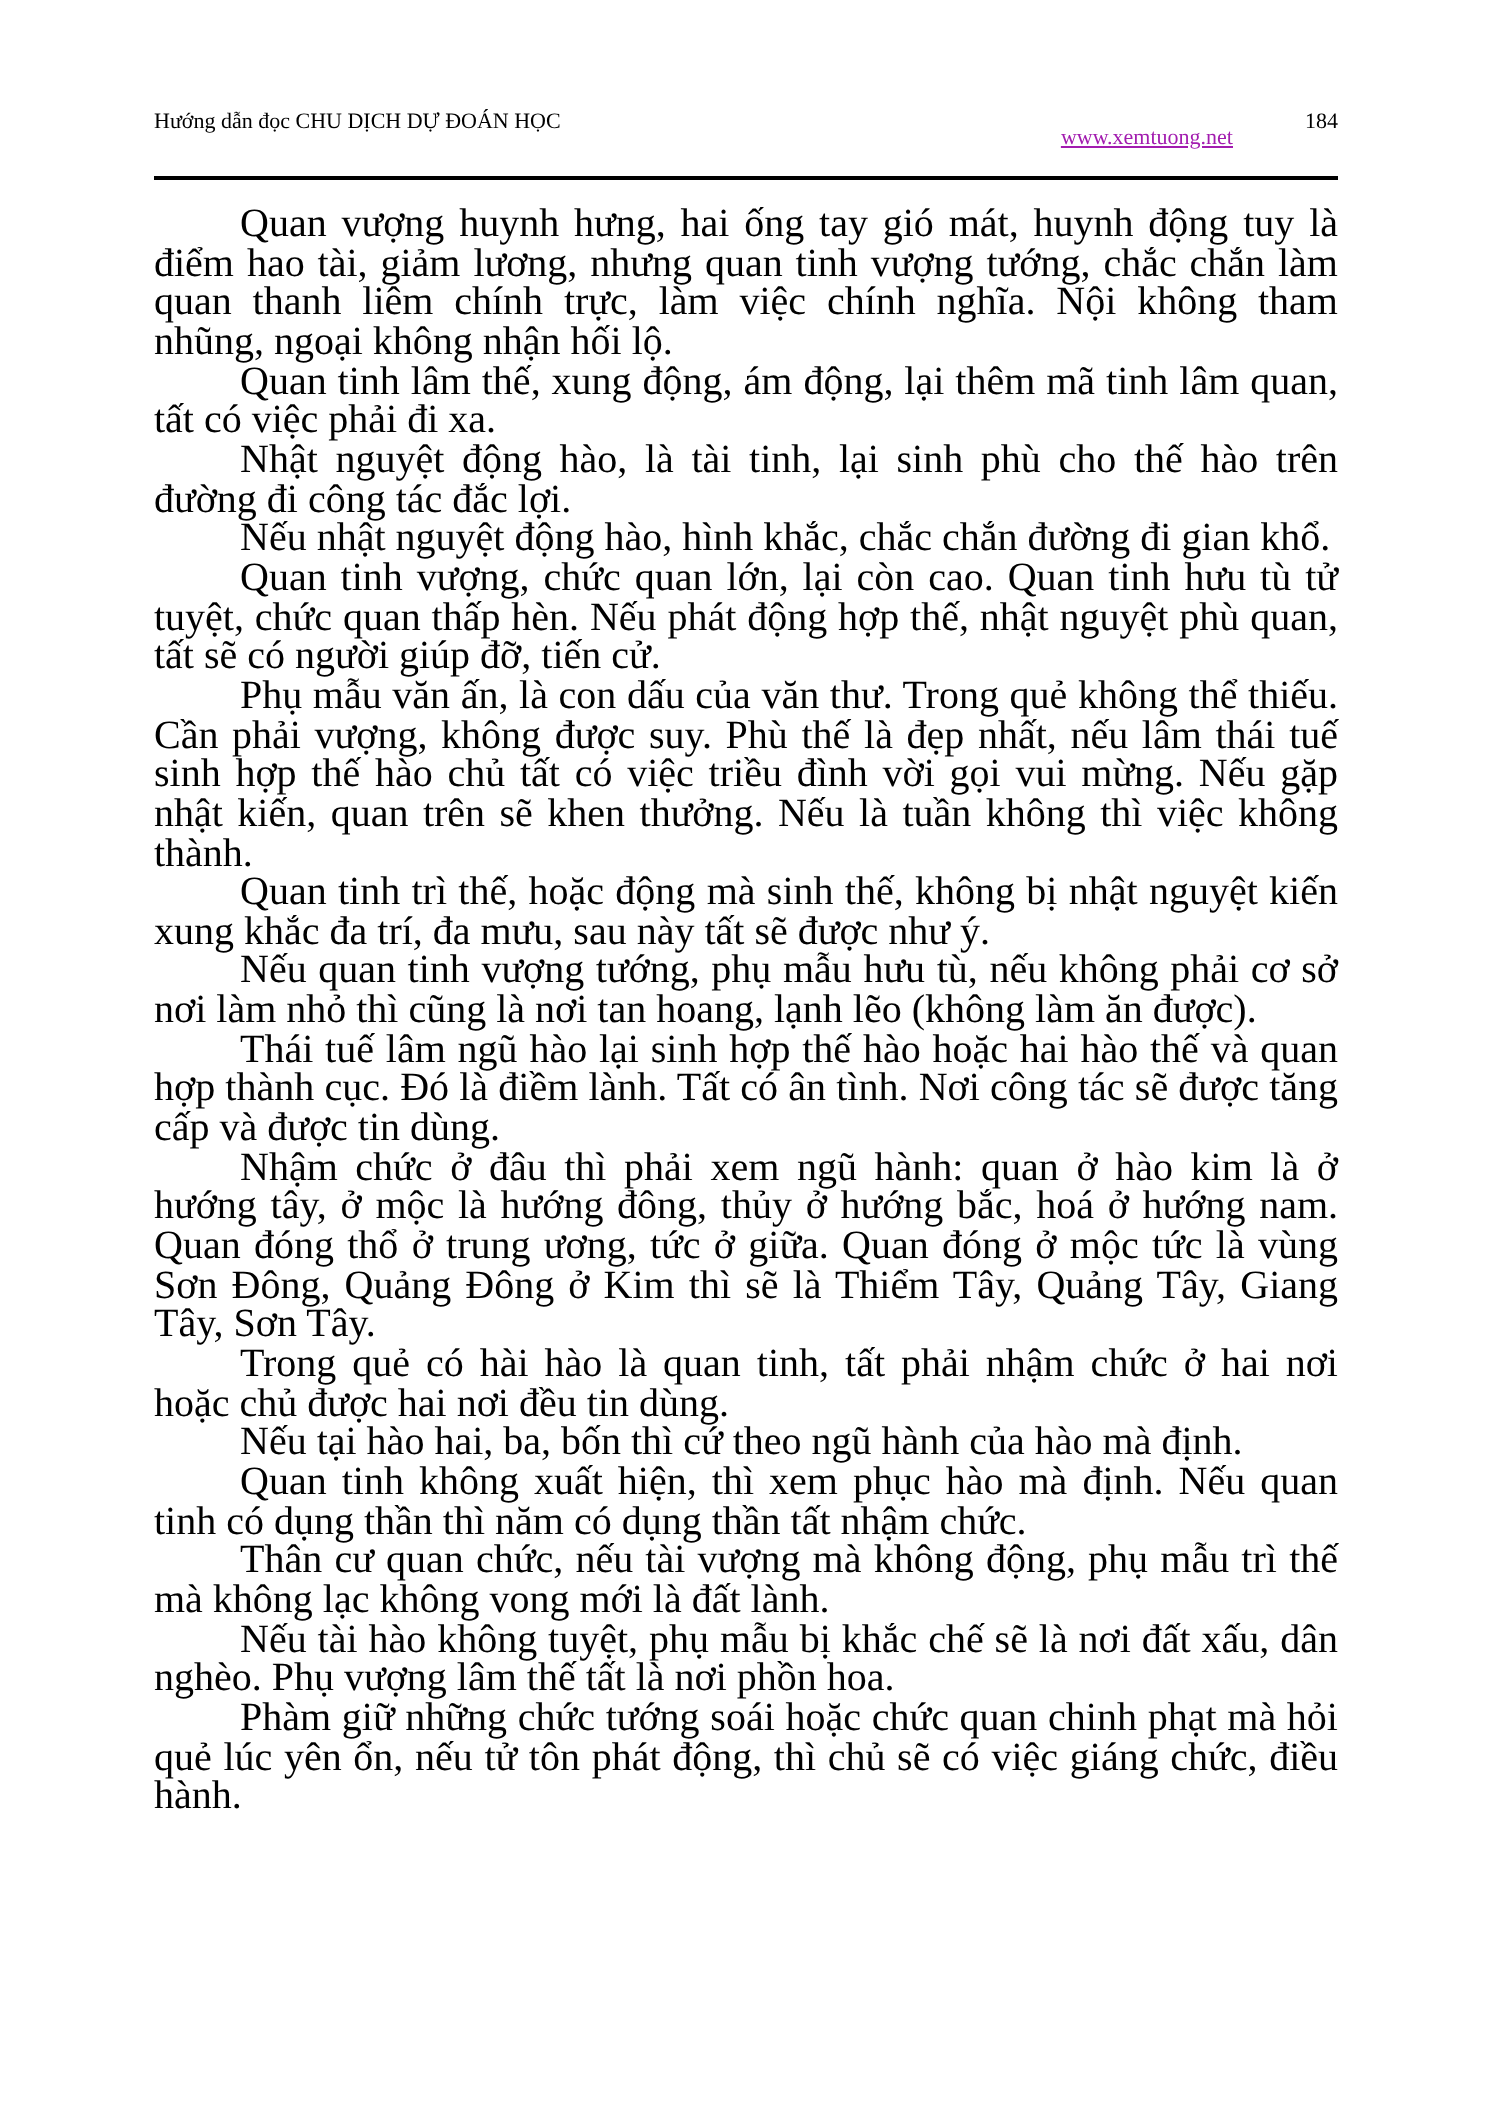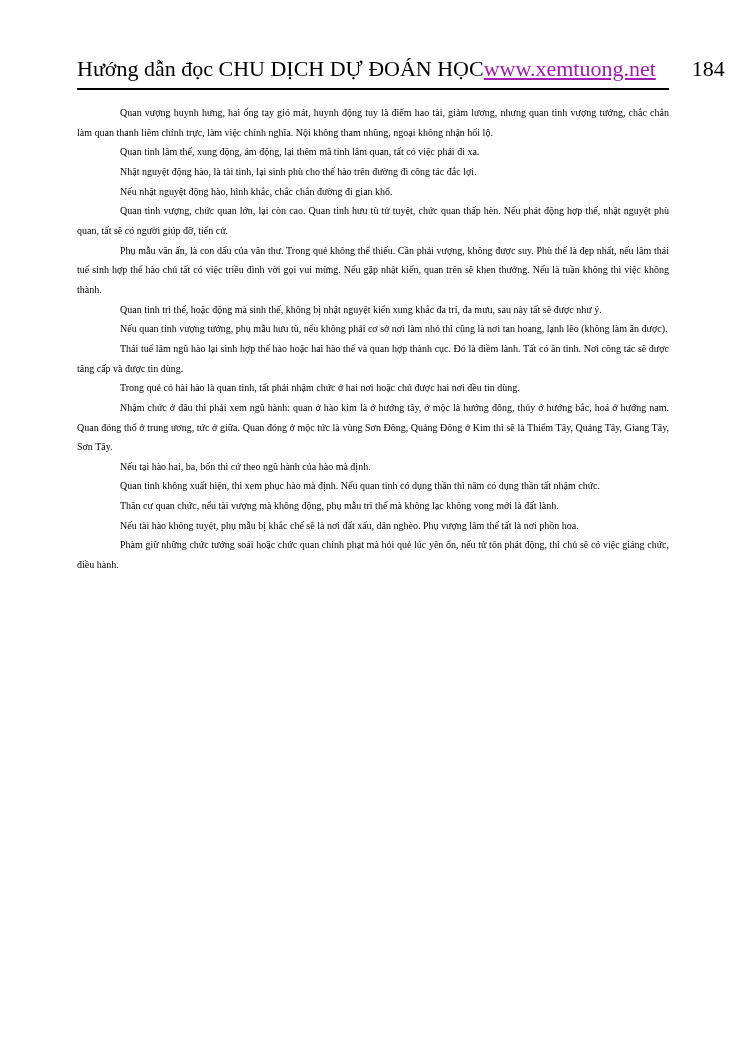--- a/index.html
+++ b/index.html
@@ -20,8 +20,8 @@
   }
   .header {
     display: flex;
-    align-items: flex-end;
-    font-size: 22px;
+    align-items: center;
+    font-size: 11px;
     line-height: 20px;
     white-space: nowrap;
   }

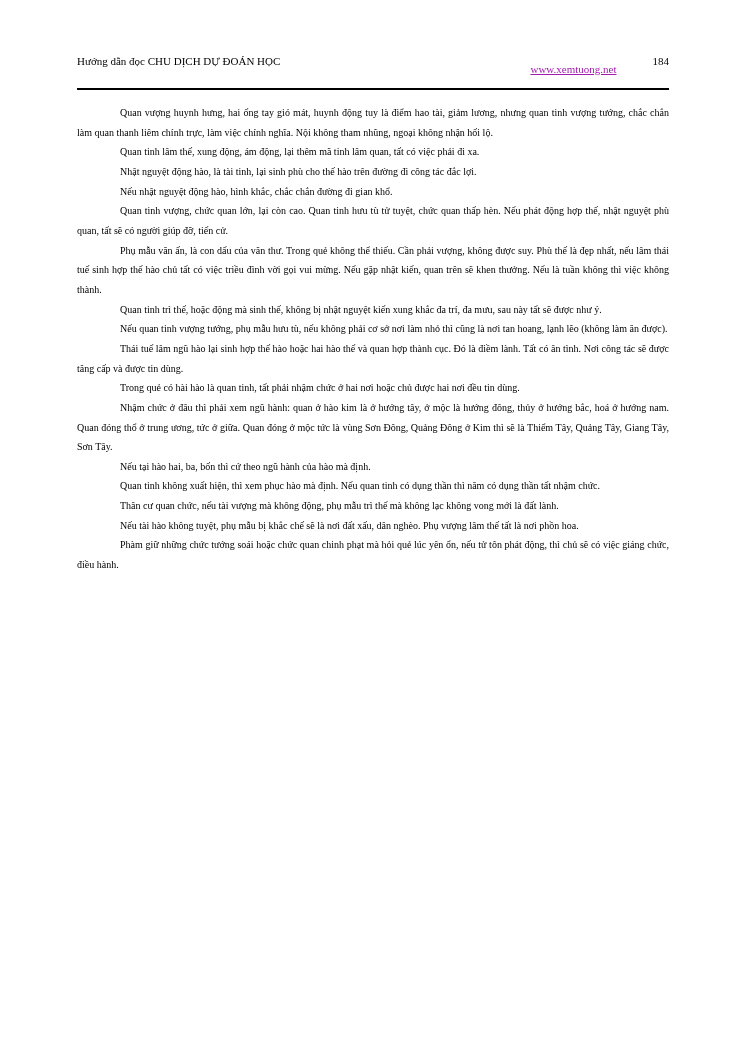--- a/index.html
+++ b/index.html
@@ -42,7 +42,7 @@
   }
   .body-text {
     margin-top: 13px;
-    font-size: 10px;
+    font-size: 20px;
     line-height: 19.65px;
     text-align: justify;
   }

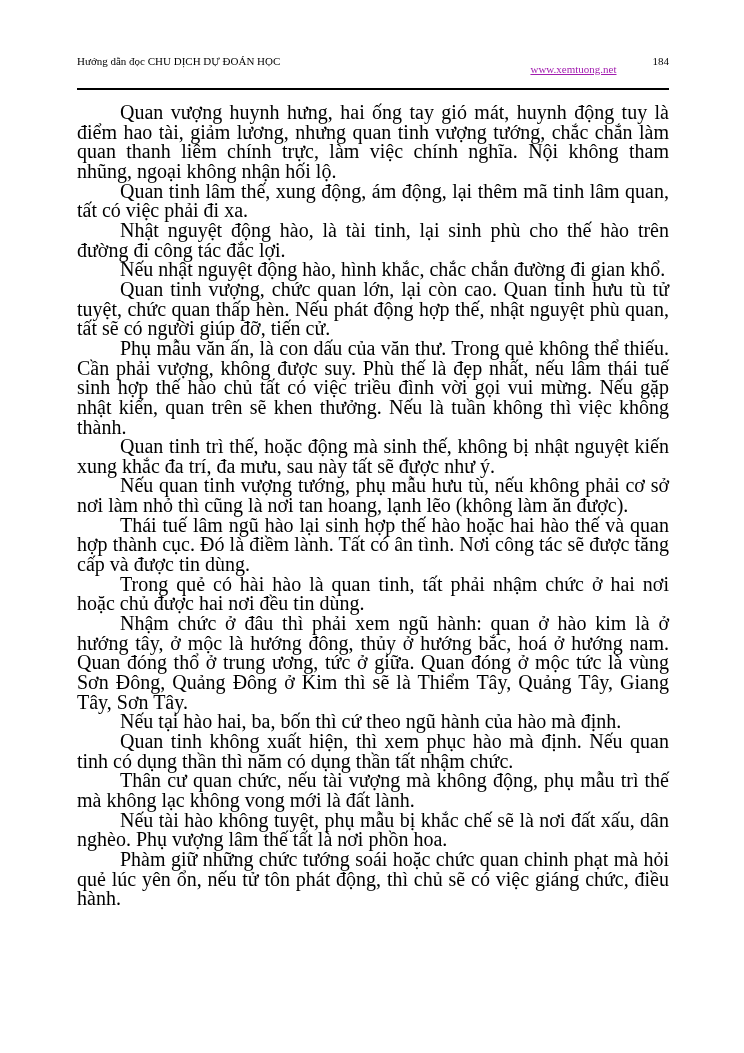--- a/index.html
+++ b/index.html
@@ -71,8 +71,8 @@
       <p>Quan tinh trì thế, hoặc động mà sinh thế, không bị nhật nguyệt kiến xung khắc đa trí, đa mưu, sau này tất sẽ được như ý.</p>
       <p>Nếu quan tinh vượng tướng, phụ mẫu hưu tù, nếu không phải cơ sở nơi làm nhỏ thì cũng là nơi tan hoang, lạnh lẽo (không làm ăn được).</p>
       <p>Thái tuế lâm ngũ hào lại sinh hợp thế hào hoặc hai hào thế và quan hợp thành cục. Đó là điềm lành. Tất có ân tình. Nơi công tác sẽ được tăng cấp và được tin dùng.</p>
+      <p>Nhậm chức ở đâu thì phải xem ngũ hành: quan ở hào kim là ở hướng tây, ở mộc là hướng đông, thủy ở hướng bắc, hoá ở hướng nam. Quan đóng thổ ở trung ương, tức ở giữa. Quan đóng ở mộc tức là vùng Sơn Đông, Quảng Đông ở Kim thì sẽ là Thiểm Tây, Quảng Tây, Giang Tây, Sơn Tây.</p>
       <p>Trong quẻ có hài hào là quan tinh, tất phải nhậm chức ở hai nơi hoặc chủ được hai nơi đều tin dùng.</p>
-      <p>Nhậm chức ở đâu thì phải xem ngũ hành: quan ở hào kim là ở hướng tây, ở mộc là hướng đông, thủy ở hướng bắc, hoá ở hướng nam. Quan đóng thổ ở trung ương, tức ở giữa. Quan đóng ở mộc tức là vùng Sơn Đông, Quảng Đông ở Kim thì sẽ là Thiểm Tây, Quảng Tây, Giang Tây, Sơn Tây.</p>
       <p>Nếu tại hào hai, ba, bốn thì cứ theo ngũ hành của hào mà định.</p>
       <p>Quan tinh không xuất hiện, thì xem phục hào mà định. Nếu quan tinh có dụng thần thì năm có dụng thần tất nhậm chức.</p>
       <p>Thân cư quan chức, nếu tài vượng mà không động, phụ mẫu trì thế mà không lạc không vong mới là đất lành.</p>

